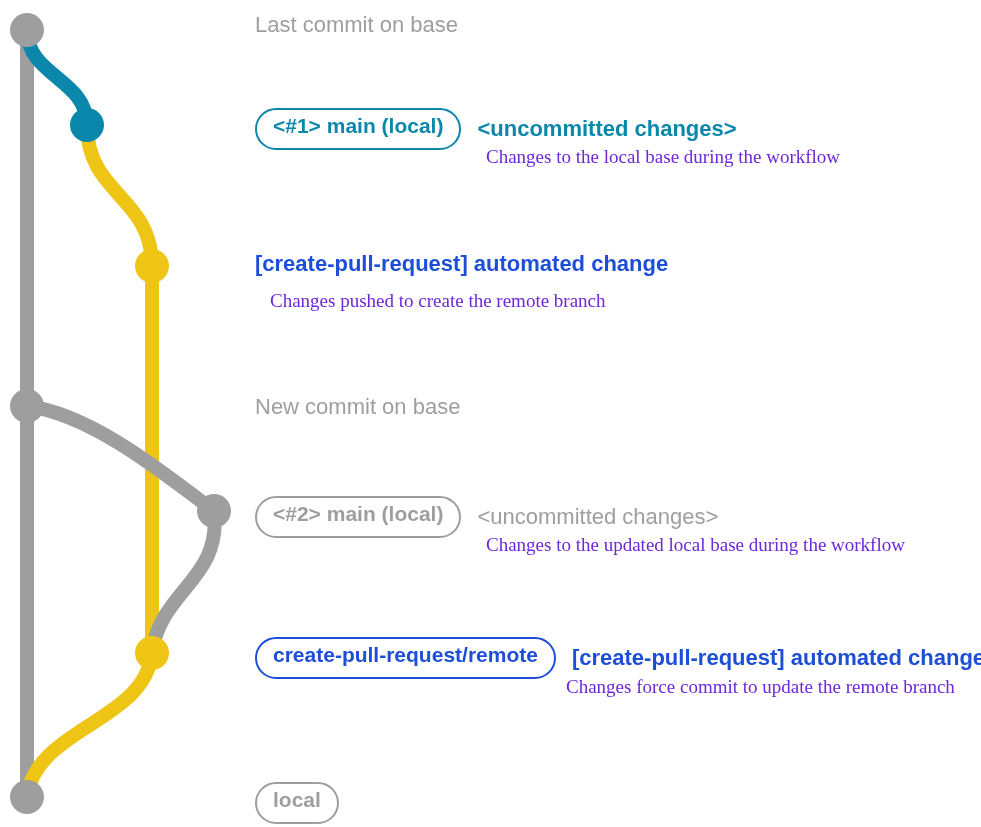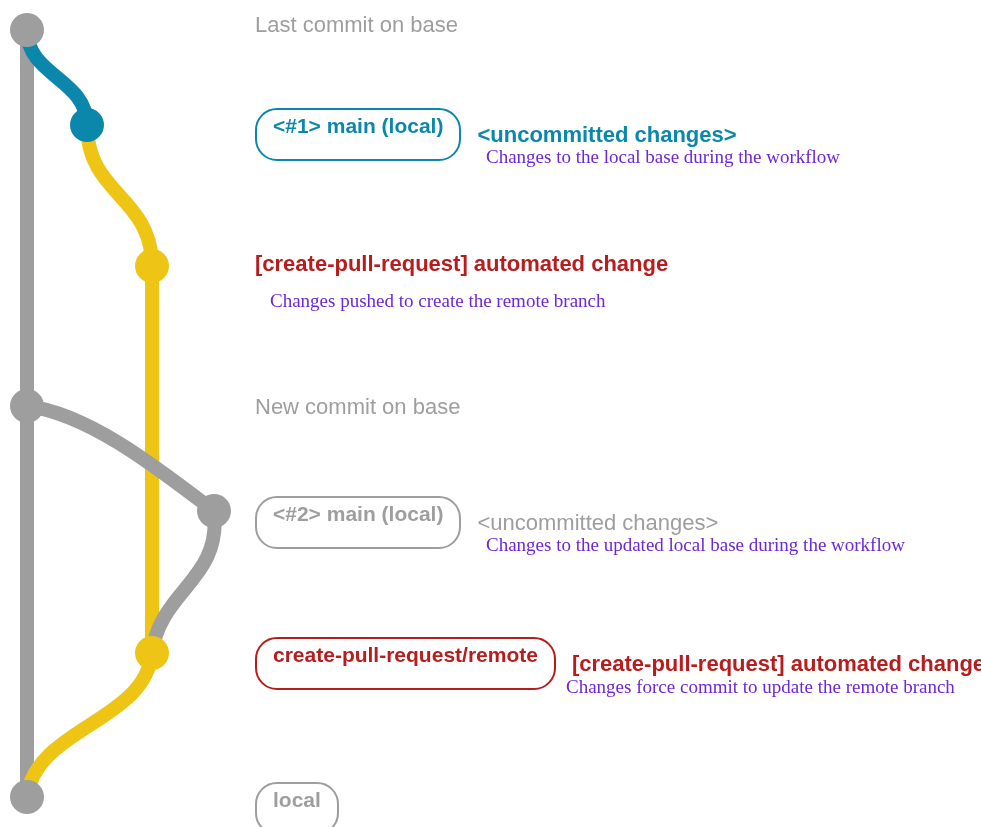--- a/index.html
+++ b/index.html
@@ -38,7 +38,7 @@
     justify-content: center;
     border: 2px solid currentColor;
     border-radius: 22px;
-    padding: 5px 16px 23px 16px;
+    padding: 5px 16px 12px 16px;
     font-size: 21px;
     font-weight: bold;
     line-height: 1;

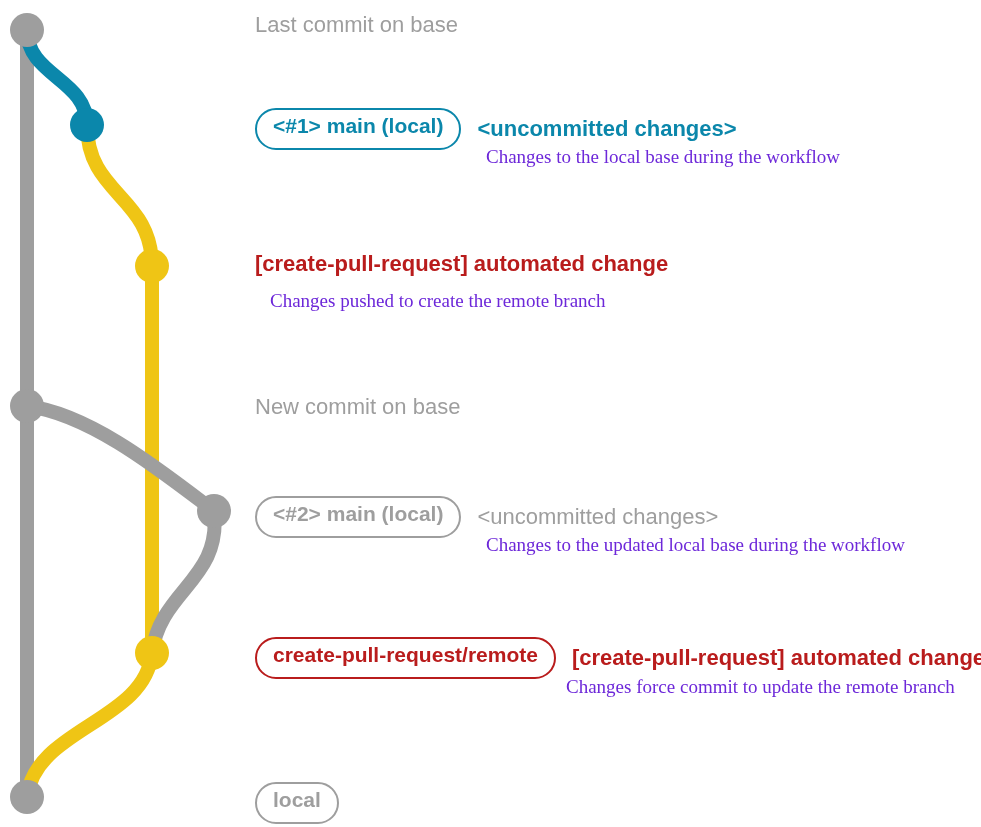--- a/index.html
+++ b/index.html
@@ -68,7 +68,7 @@
     width: 16px;
   }
   .c-blue { color: #0b87ab; }
-  .c-yellow { color: #b91c1c; }
+  .c-yellow { color: #1d4ed8; }
   .c-gray { color: #9e9e9e; }
 </style>
 </head>

